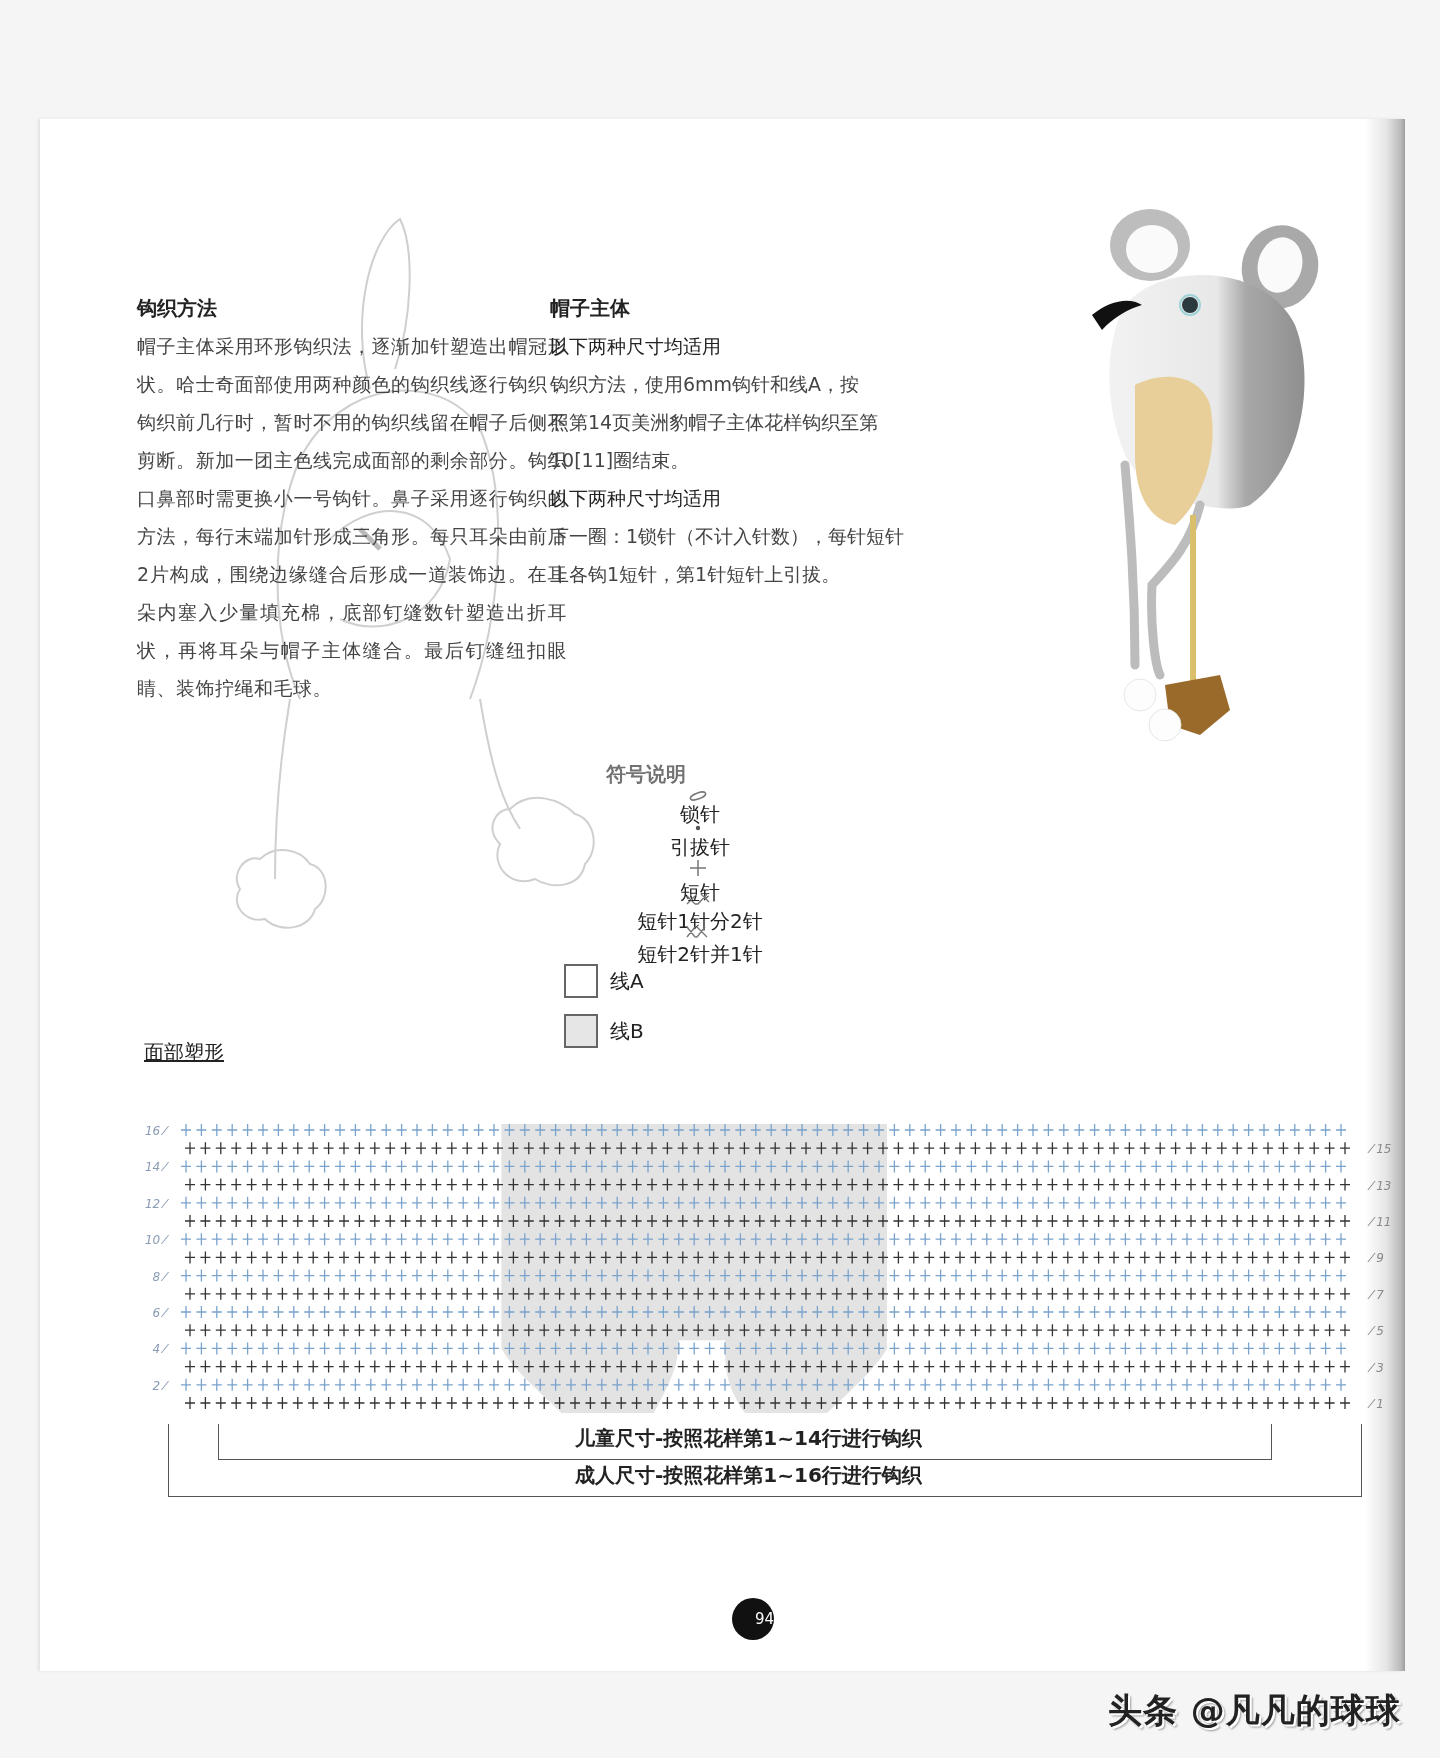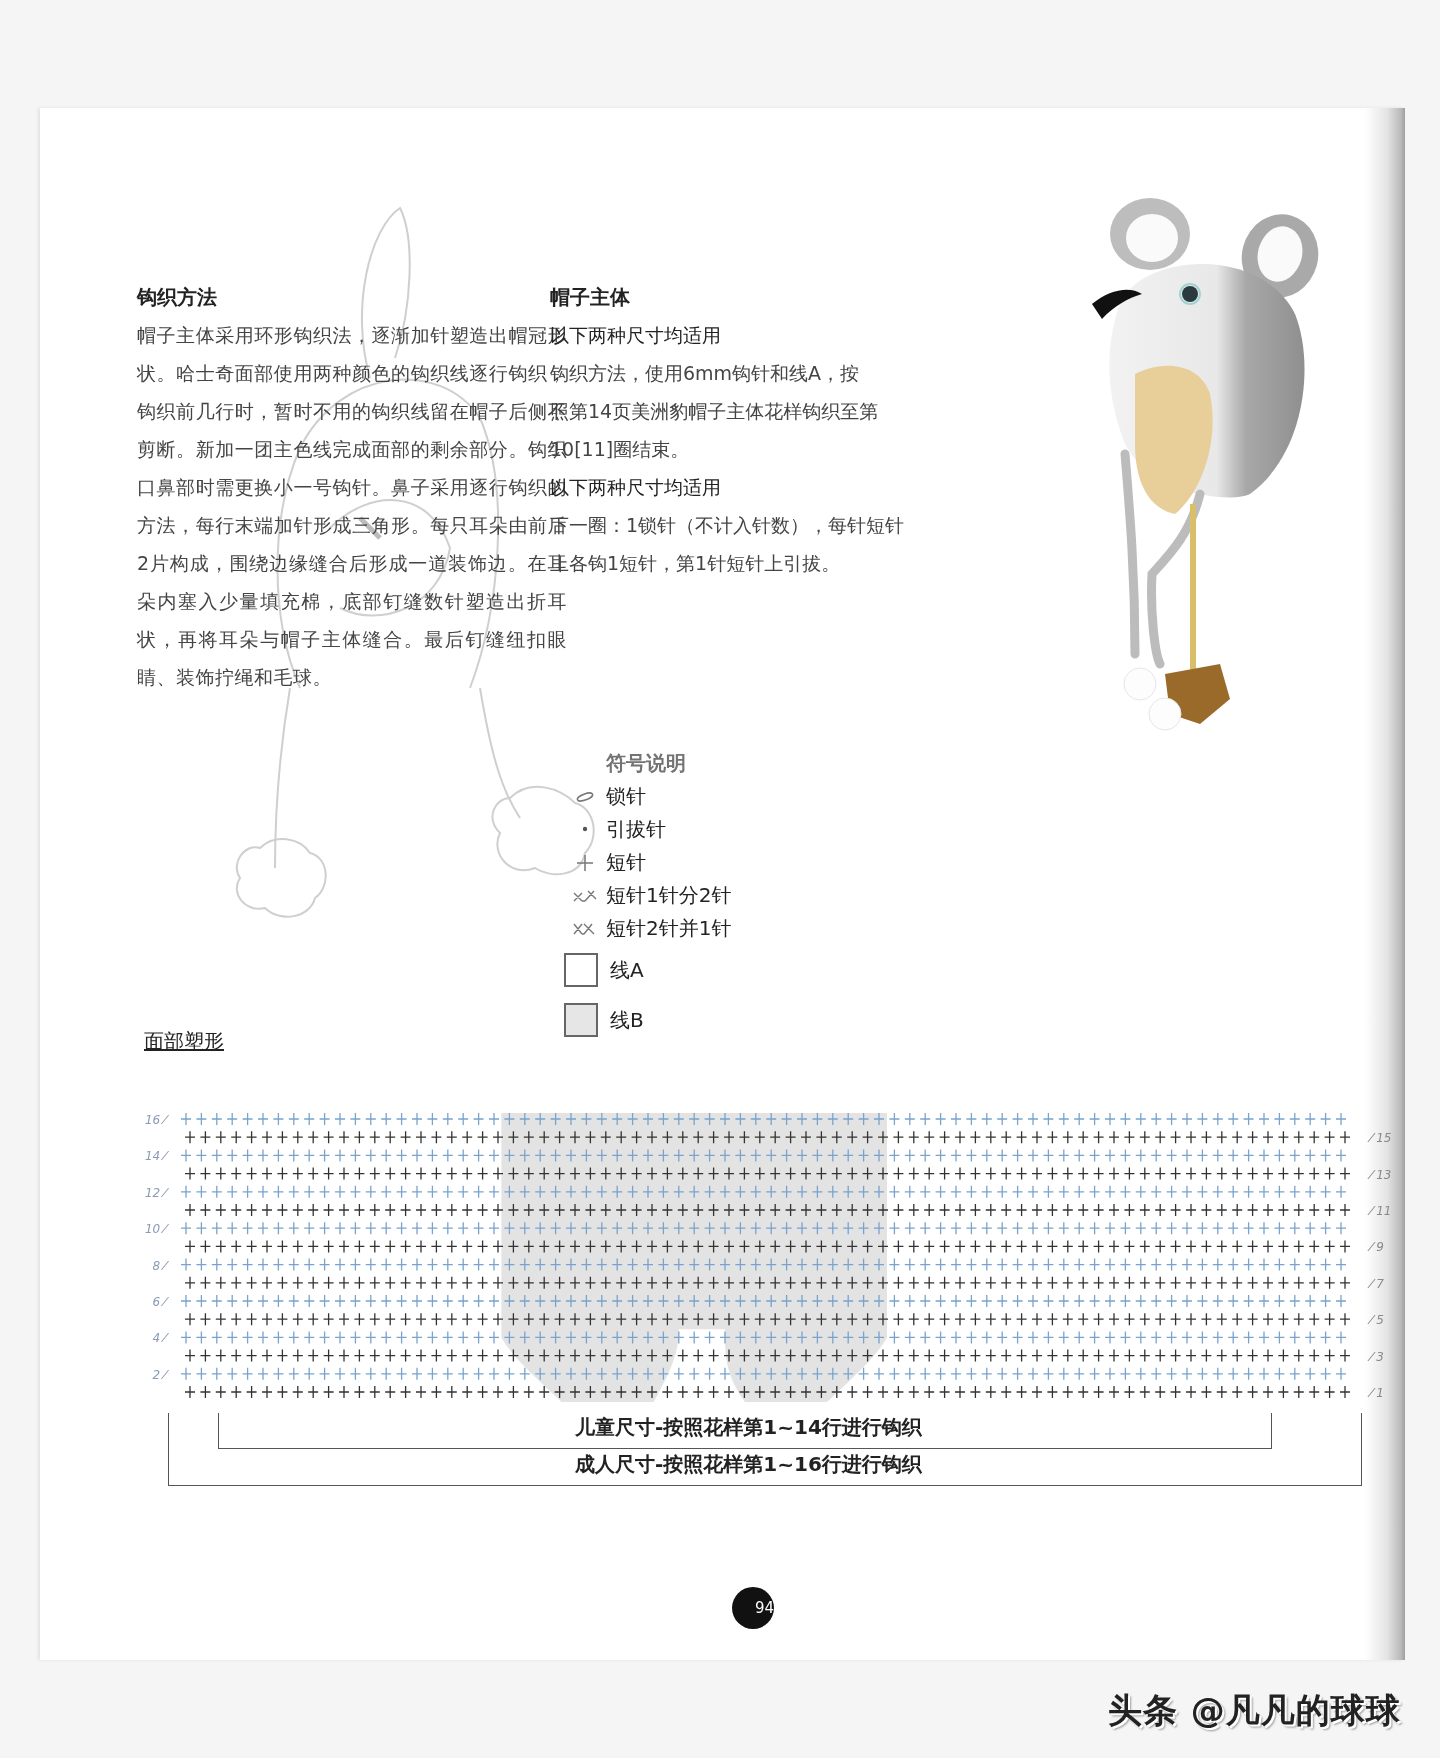--- a/index.html
+++ b/index.html
@@ -10,7 +10,7 @@
     color:#333;
   }
   .page {
-    position:absolute; left:40px; top:108px; width:1365px; height:1552px;
+    position:absolute; left:40px; top:119px; width:1365px; height:1552px;
     background:#fff;
     box-shadow: -2px 0 3px rgba(0,0,0,0.08);
   }

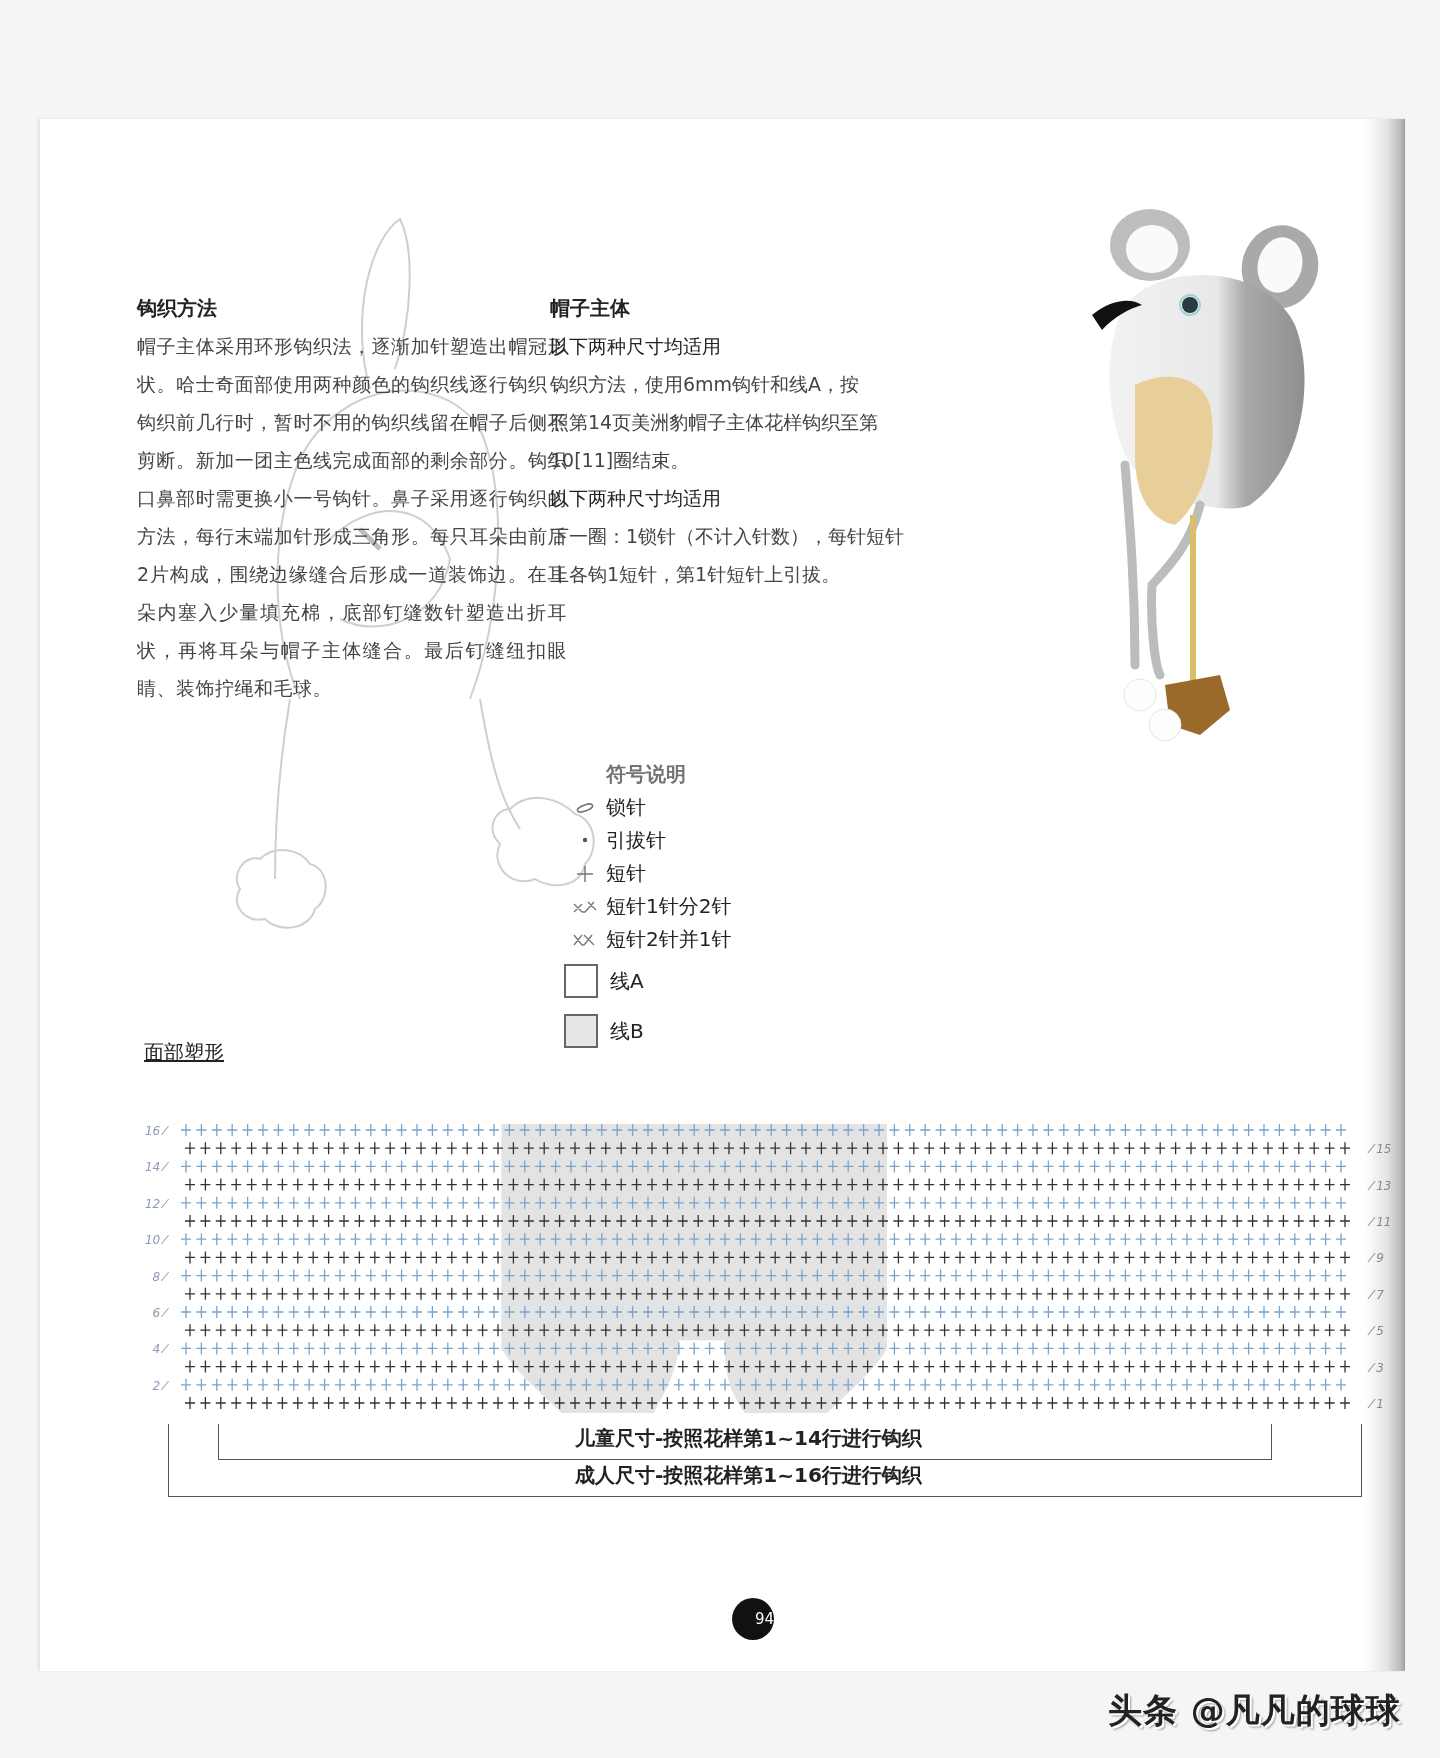--- a/index.html
+++ b/index.html
@@ -28,7 +28,7 @@
   .hat-col .sub { font-size:19px; font-weight:normal; color:#222; line-height:38px; }
   .legend { left:528px; top:638px; width:260px; }
   .legend .title { font-weight:bold; font-size:20px; color:#737373; margin-left:38px; height:34px; line-height:34px; }
-  .legend .row { height:33px; display:flex; align-items:center; }
+  .legend .row { height:33px; display:flex; align-items:center;flex-direction:column; }
   .legend .sym { width:34px; display:flex; justify-content:center; align-items:center; color:#777; font-size:16px; }
   .legend .lab { font-size:20px; color:#222; margin-left:4px; }
   .legend .swatch-row { height:50px; display:flex; align-items:center; }

